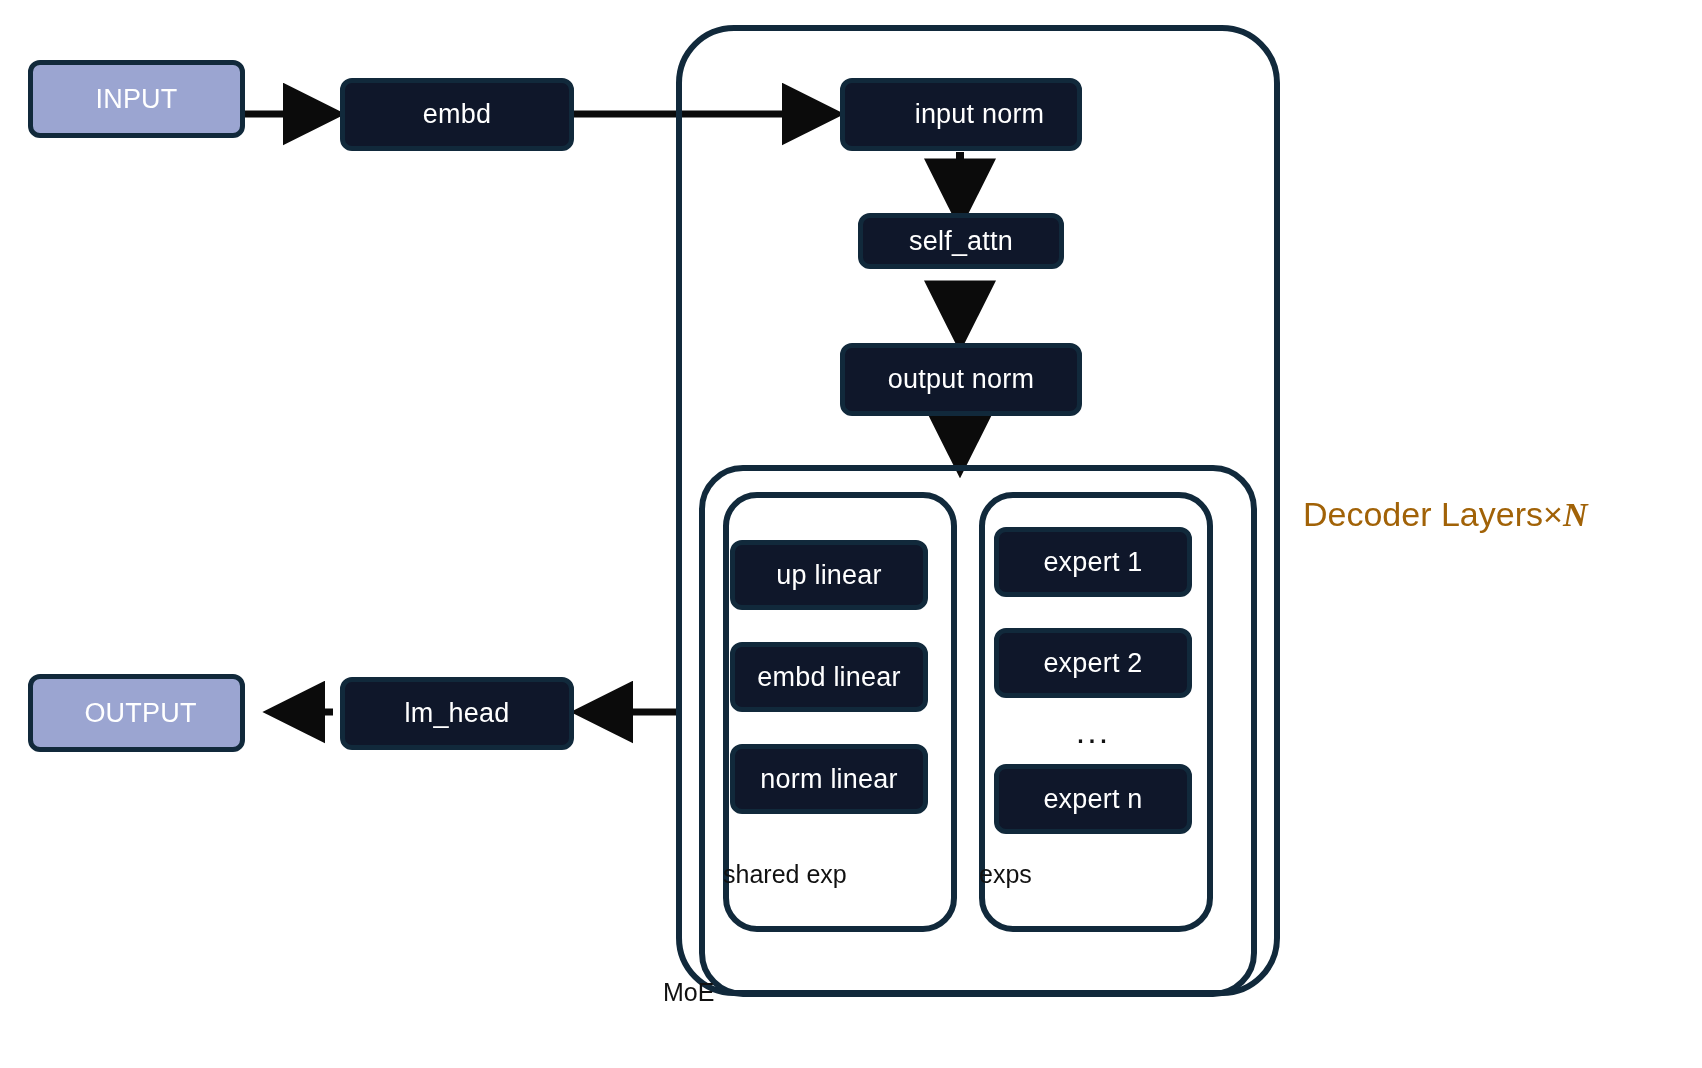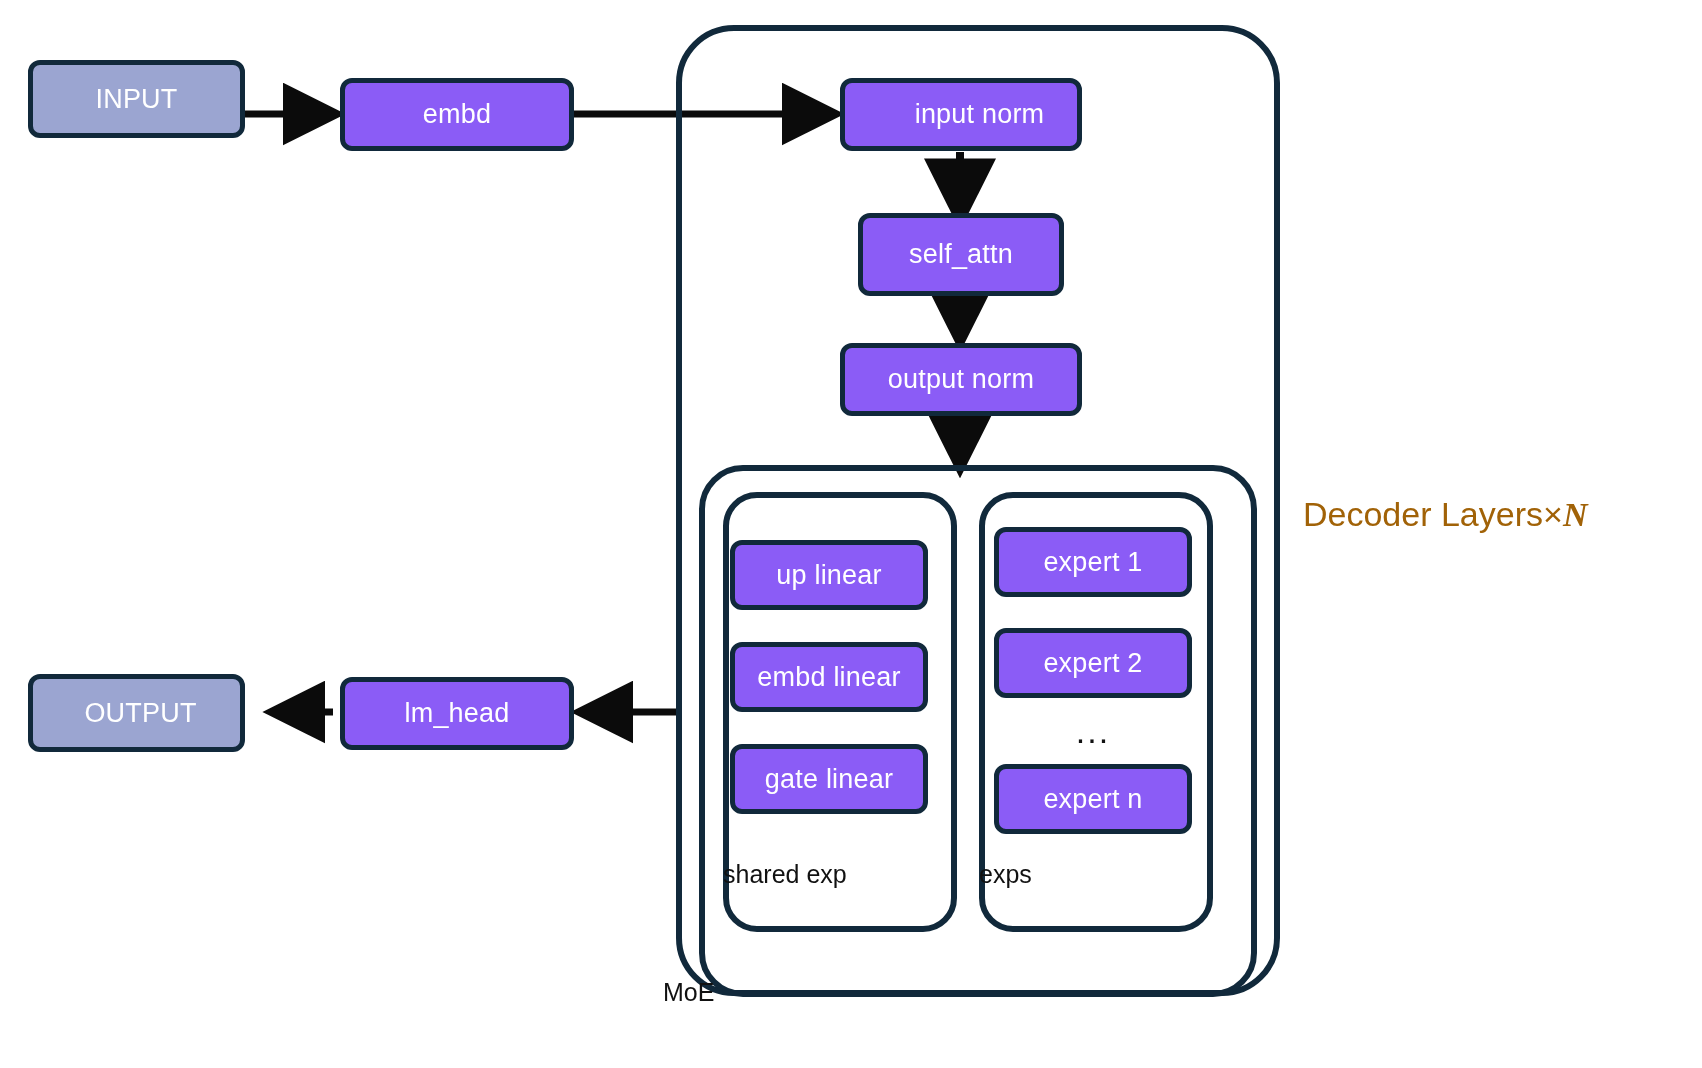--- a/index.html
+++ b/index.html
@@ -39,7 +39,7 @@
     white-space: nowrap;
   }
   .node.blue  { background: #9ba5d1; }
-  .node.salmon{ background: #8b5cf6; }
+  .node.salmon{ background: #0f172a; }
 
   .group {
     position: absolute;

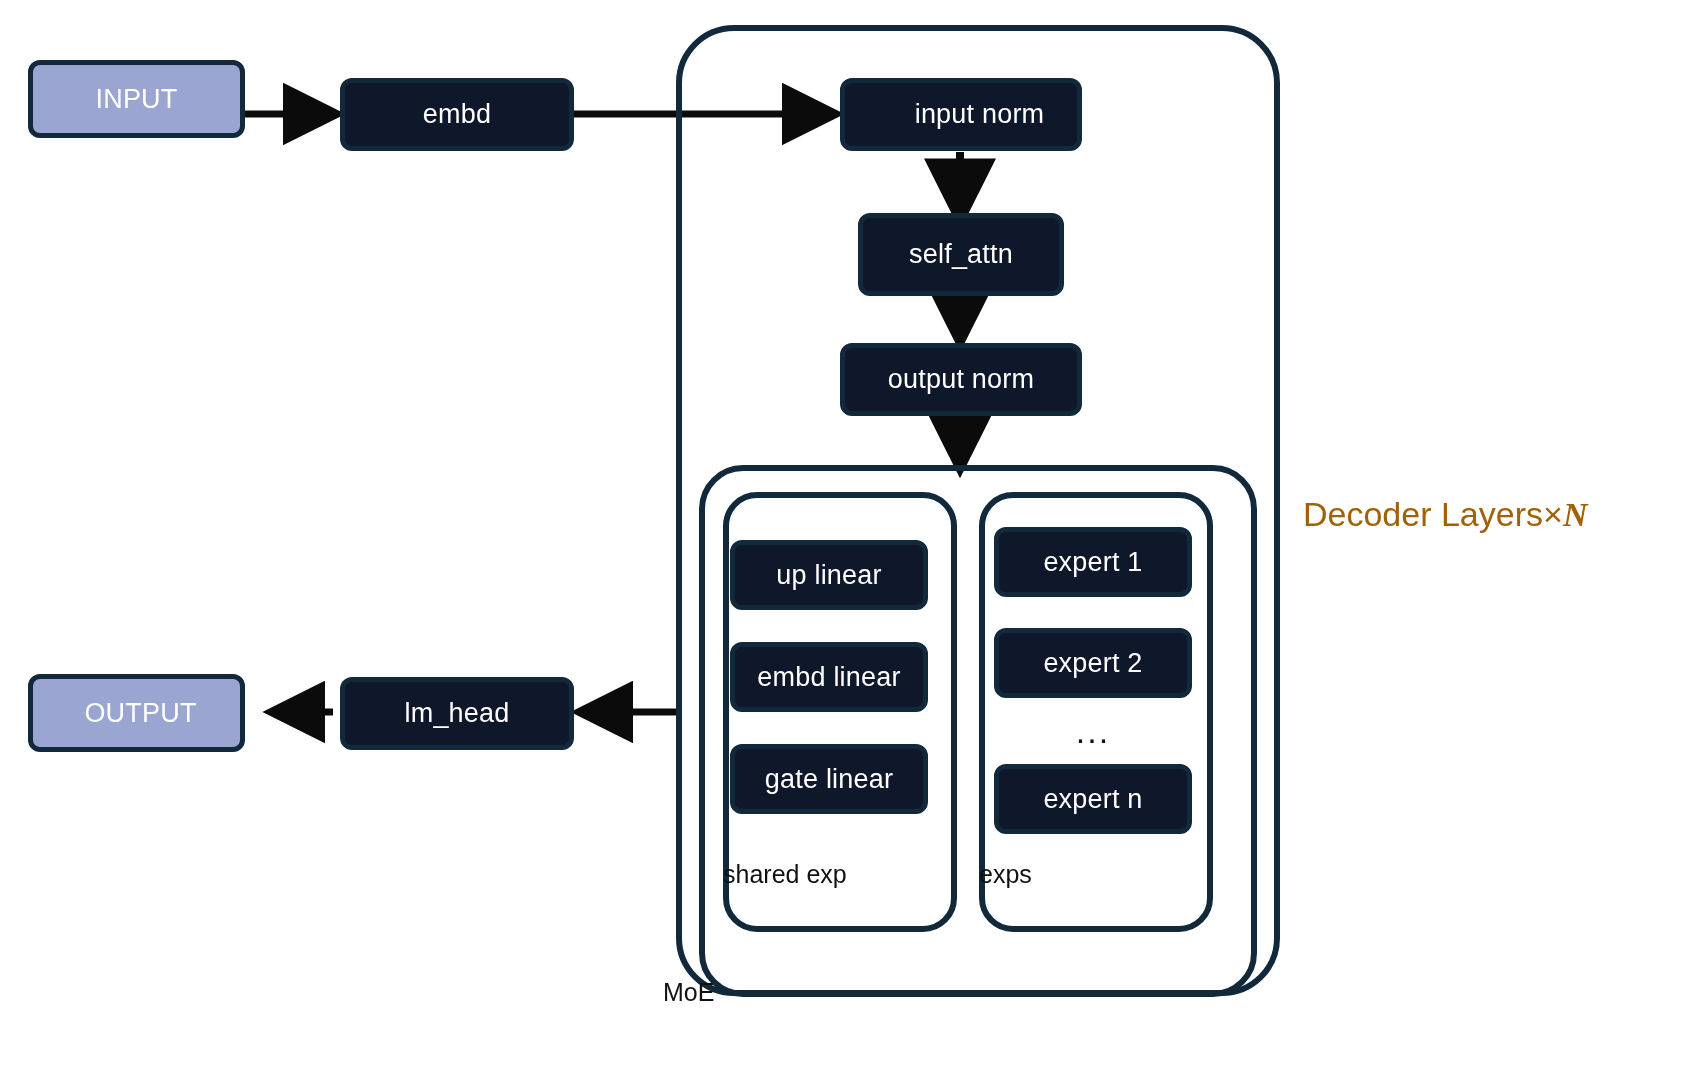--- a/index.html
+++ b/index.html
@@ -129,7 +129,7 @@
 
   <div class="node salmon" style="left:840px; top:78px; width:242px; height:73px;padding-left:37px;">input norm</div>
 
-  <div class="node salmon" style="left:858px; top:213px; width:206px; height:83px;text-align:right;">self_attn</div>
+  <div class="node salmon" style="left:858px; top:213px; width:206px; height:56px;text-align:right;">self_attn</div>
 
   <div class="node salmon" style="left:840px; top:343px; width:242px; height:73px;">output norm</div>
 

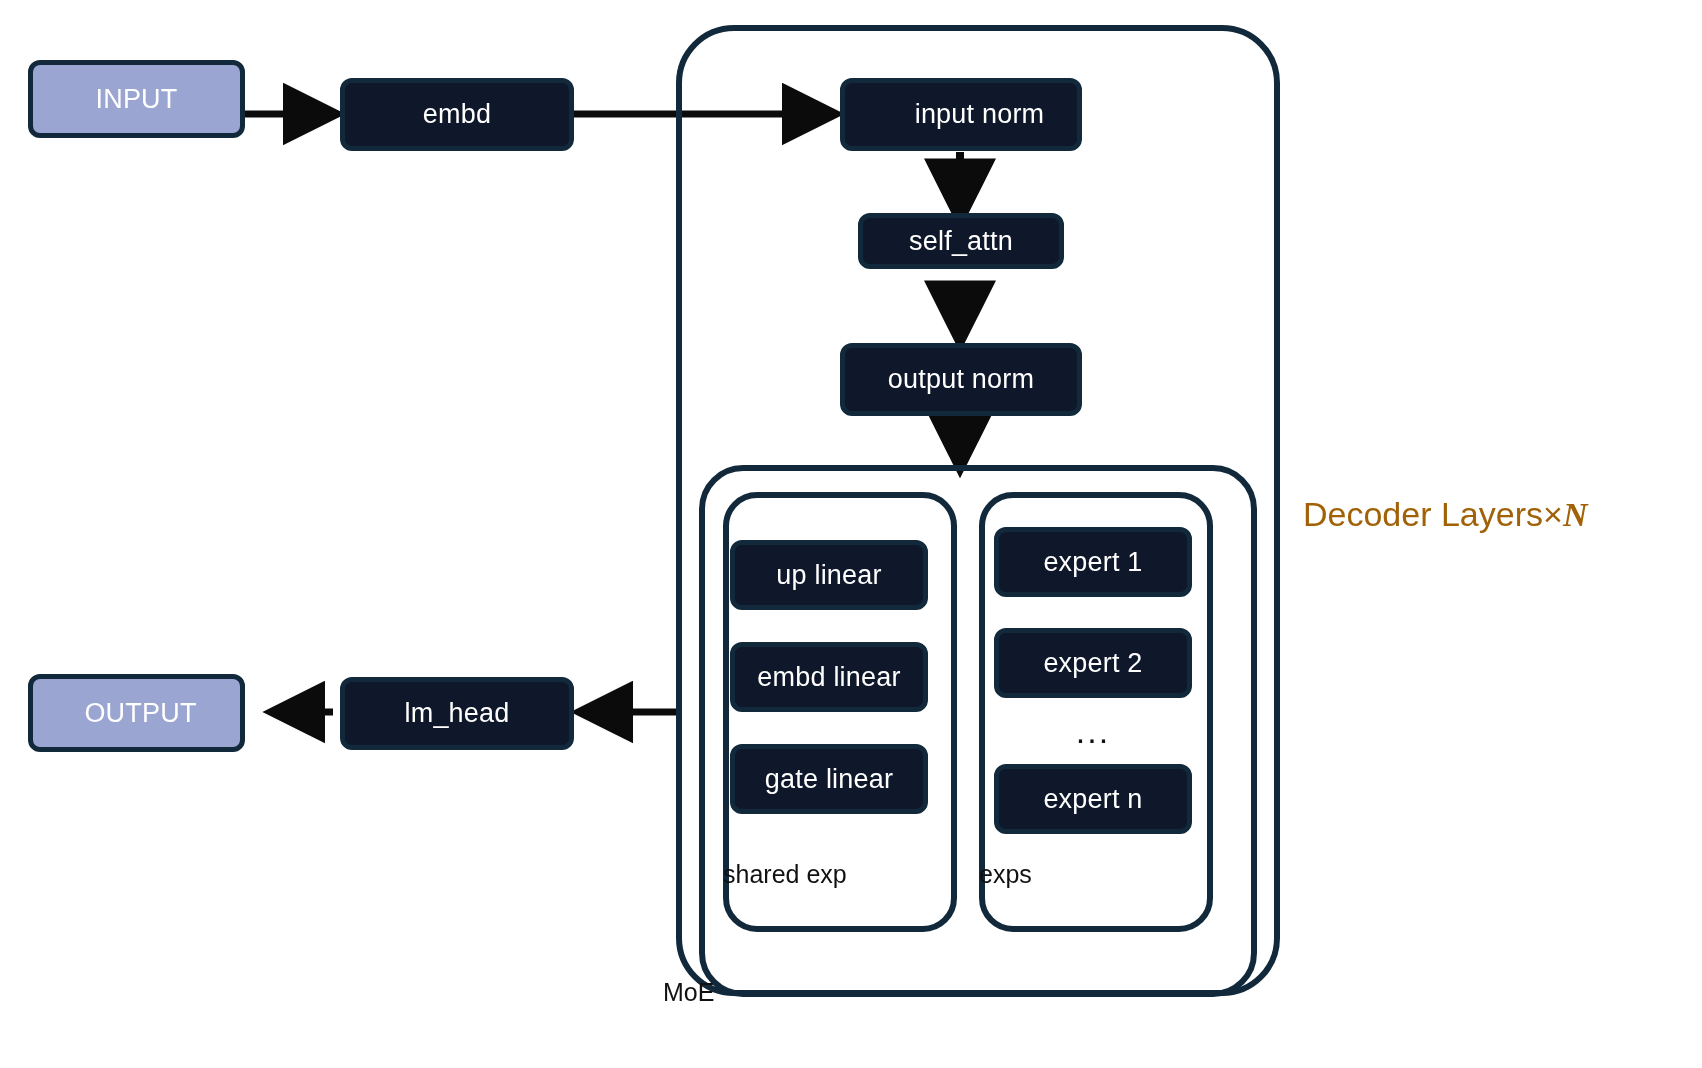--- a/index.html
+++ b/index.html
@@ -137,7 +137,7 @@
 
   <div class="node salmon" style="left:730px; top:642px; width:198px; height:70px;">embd linear</div>
 
-  <div class="node salmon" style="left:730px; top:744px; width:198px; height:70px;">gate linear</div>
+  <div class="node salmon" style="left:730px; top:744px; width:198px; height:70px;">norm linear</div>
 
   <div class="node salmon" style="left:994px; top:527px; width:198px; height:70px;">expert 1</div>
 

